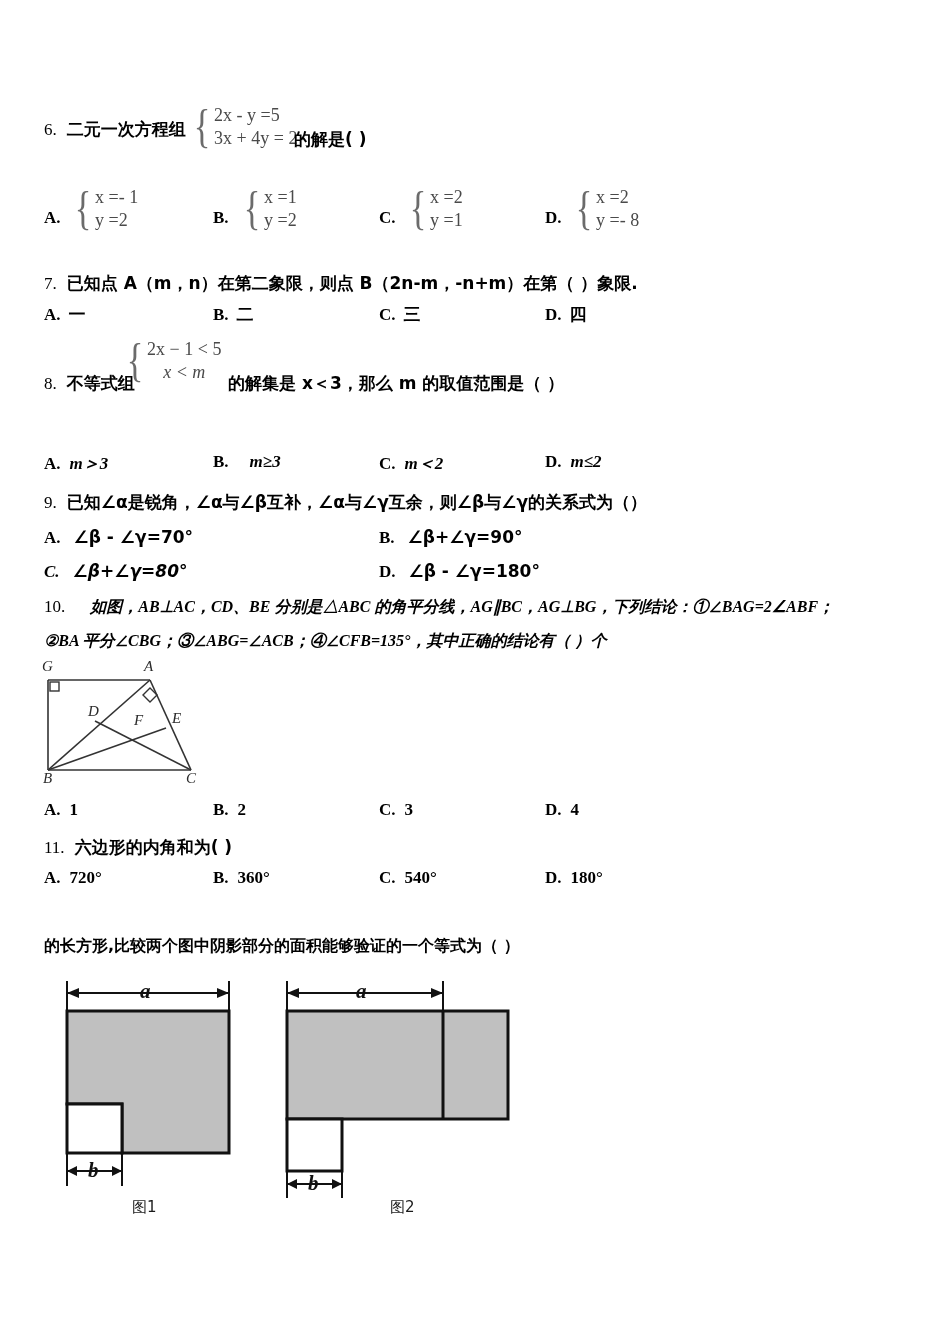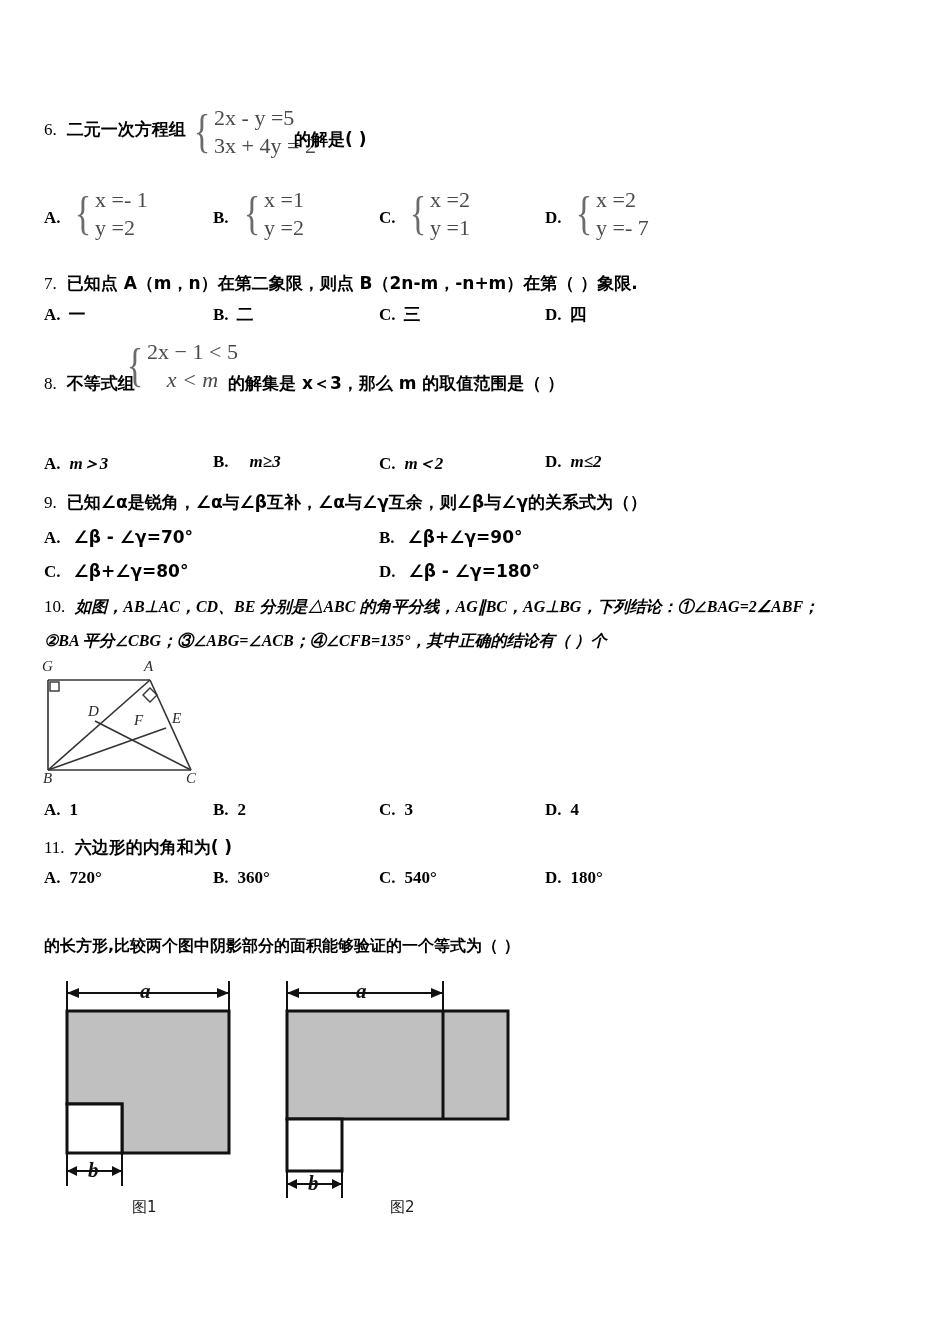--- a/index.html
+++ b/index.html
@@ -77,7 +77,7 @@
   }
   .sys-rows span {
     font-family: "Liberation Serif", serif;
-    font-size: 22px;
+    font-size: 18px;
     color: #4a4a4a;
     white-space: nowrap;
   }

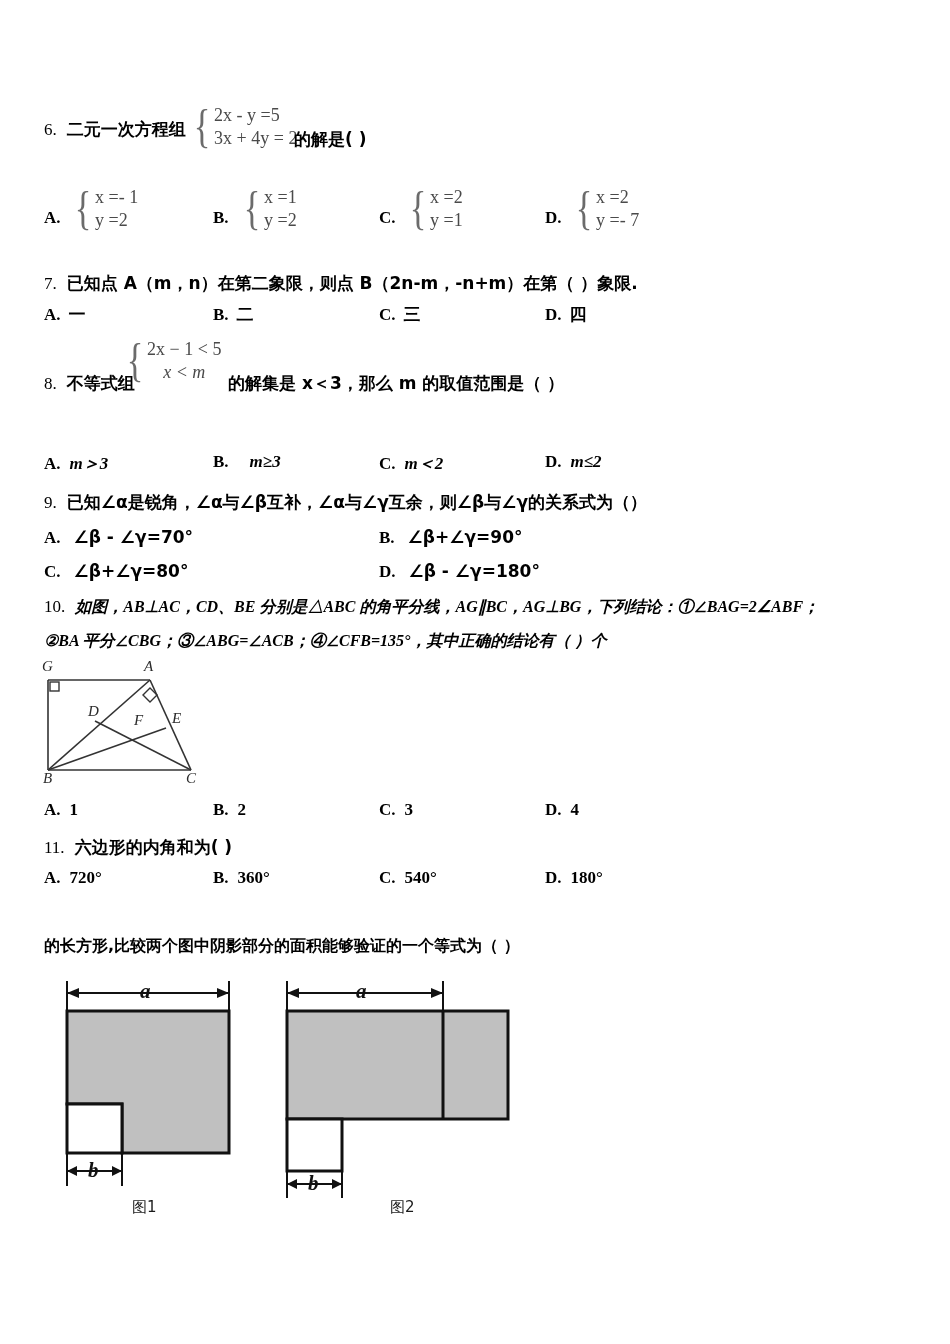--- a/index.html
+++ b/index.html
@@ -171,7 +171,7 @@
     <span class="brace">{</span>
     <span class="sys-rows">
       <span>x =2</span>
-      <span>y =- 7</span>
+      <span>y =- 8</span>
     </span>
   </div>
 

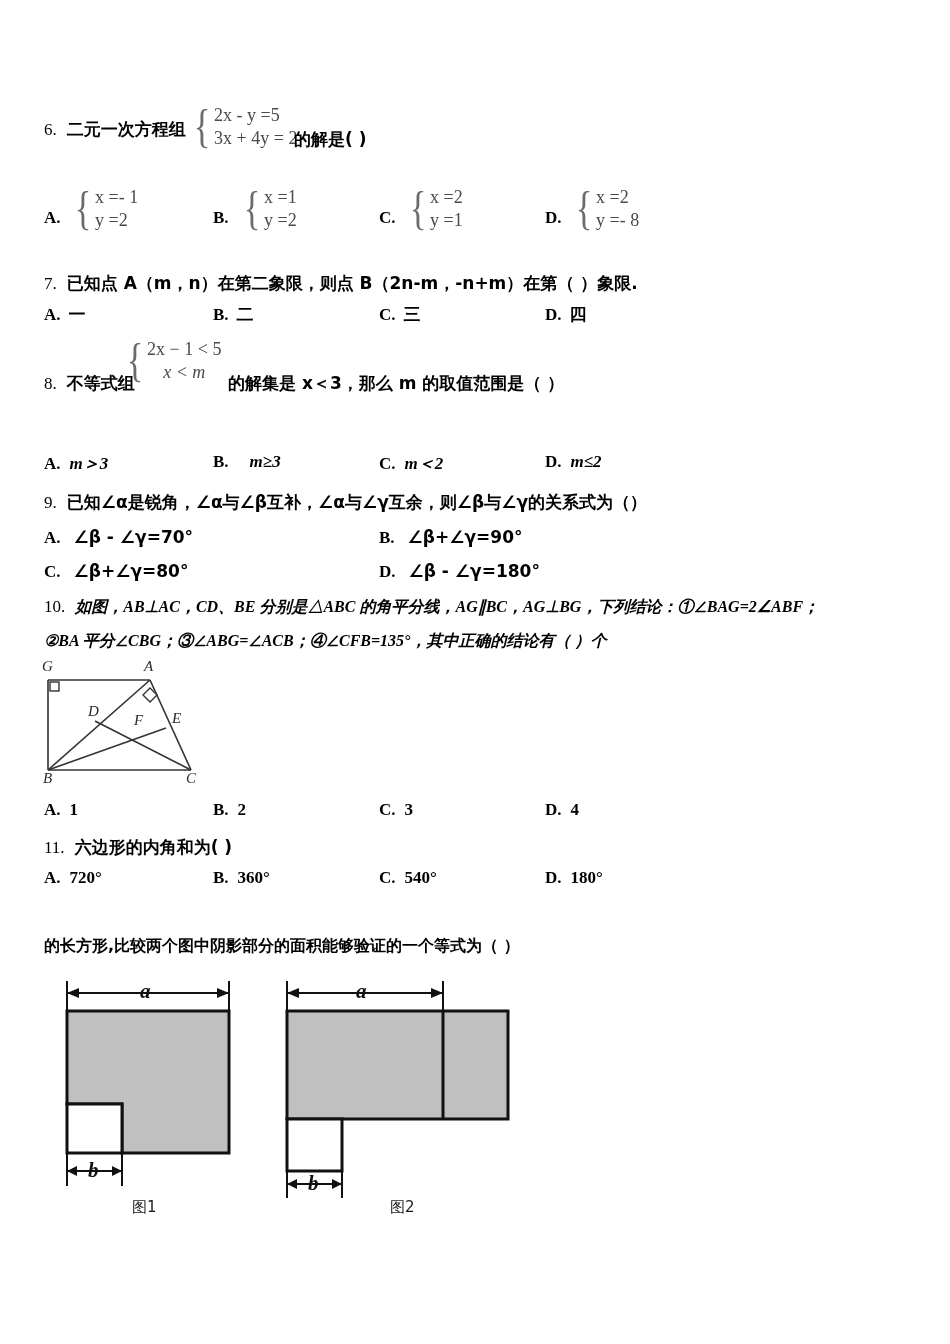--- a/index.html
+++ b/index.html
@@ -241,7 +241,7 @@
     <span class="opt-label">B.</span>
     <span class="opt-text" style="margin-left:9px;">∠β+∠γ=90°</span>
   </div>
-  <div class="abs" style="left:44px; top:561px;">
+  <div class="abs" style="left:44px; top:561px;font-style:italic;">
     <span class="opt-label">C.</span>
     <span class="opt-text" style="margin-left:9px;">∠β+∠γ=80°</span>
   </div>

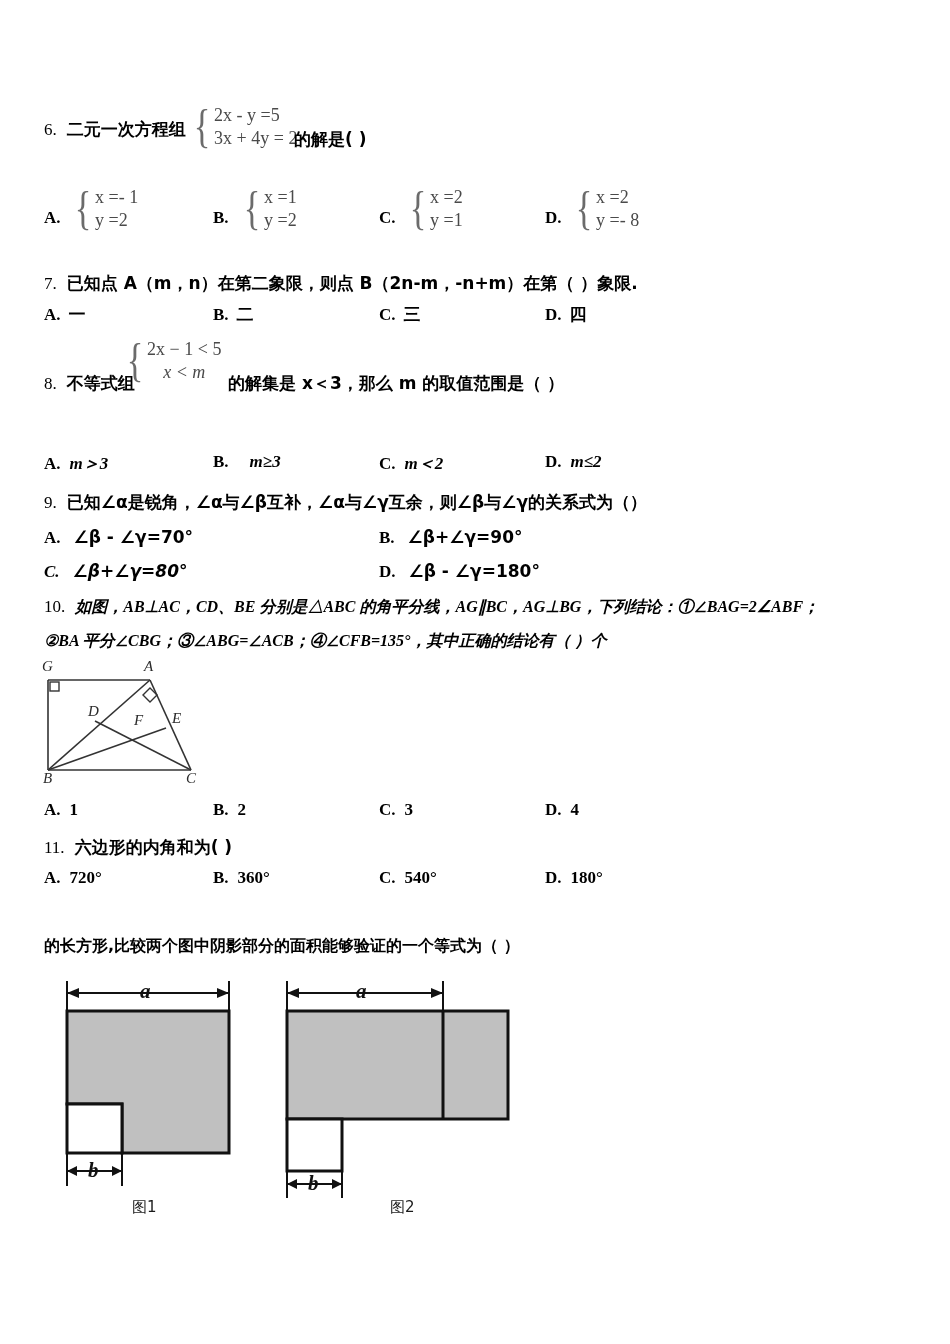--- a/index.html
+++ b/index.html
@@ -252,7 +252,7 @@
 
   <div class="abs" style="left:44px; top:597px;">
     <span class="qnum">10.</span>
-    <span class="mathit-b" style="margin-left:6px; font-size:16px;">如图，AB⊥AC，CD、BE 分别是△ABC 的角平分线，AG∥BC，AG⊥BG，下列结论：①∠BAG=2∠ABF；</span>
+    <span class="mathit-b" style="margin-left:21px; font-size:16px;">如图，AB⊥AC，CD、BE 分别是△ABC 的角平分线，AG∥BC，AG⊥BG，下列结论：①∠BAG=2∠ABF；</span>
   </div>
   <div class="abs" style="left:44px; top:631px;">
     <span class="mathit-b" style="font-size:16px;">②BA 平分∠CBG；③∠ABG=∠ACB；④∠CFB=135°，其中正确的结论有（     ）个</span>

